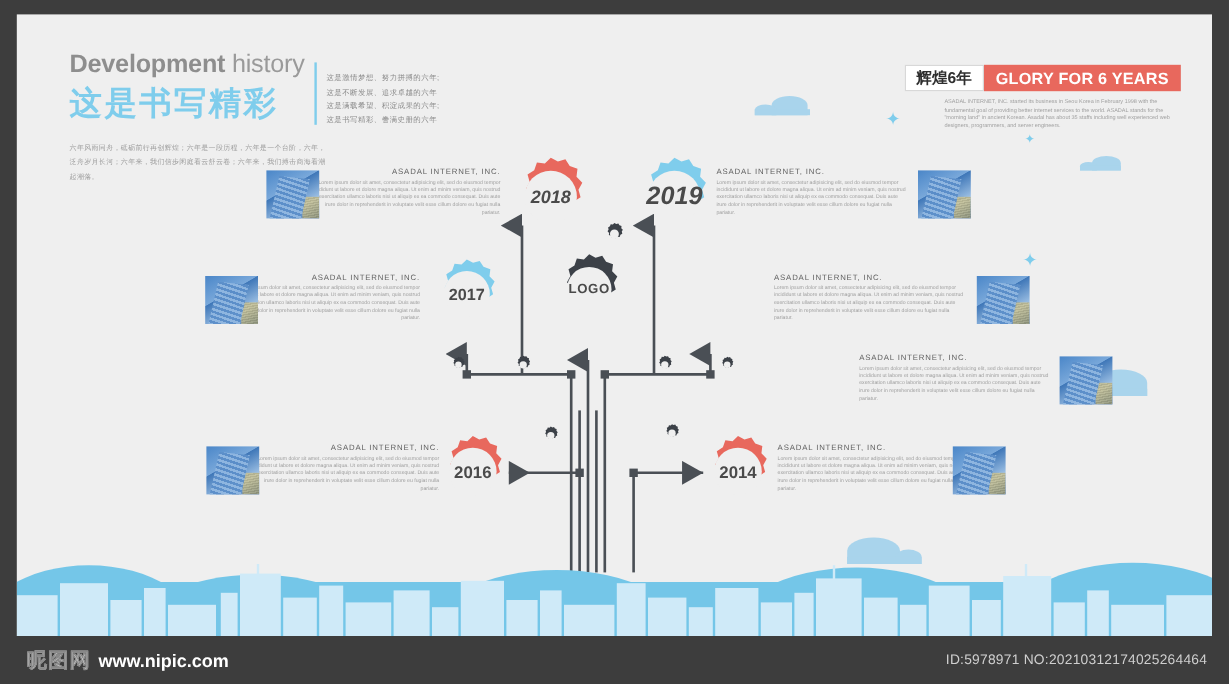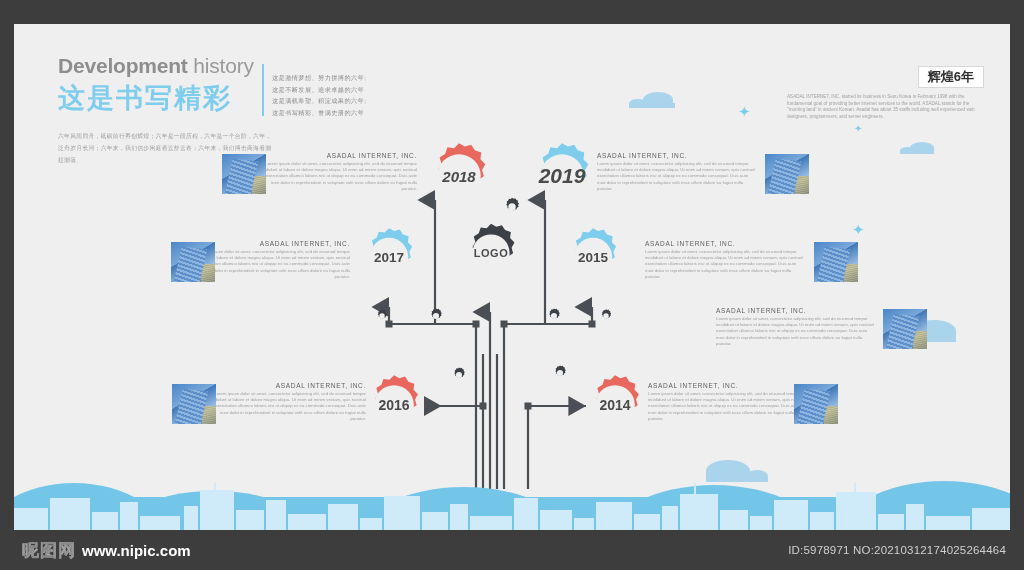--- a/index.html
+++ b/index.html
@@ -9,7 +9,7 @@
 
   
   #poster {
-    position:absolute; left:14px; top:24px; width:996px; height:518px;
+    position:absolute; left:14px; top:12px; width:996px; height:518px;
     background:#efefef; overflow:hidden;
   }
 

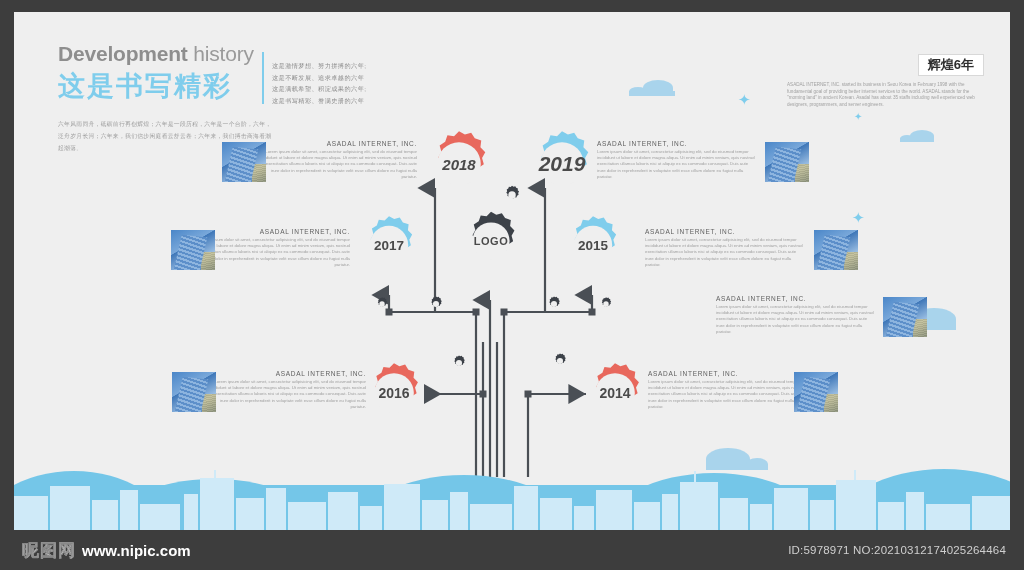--- a/index.html
+++ b/index.html
@@ -93,6 +93,7 @@
 
     <div class="badge">
       <div class="badge-cn">辉煌6年</div>
+      <div class="badge-en">GLORY FOR 6 YEARS</div>
     </div>
     <div class="badge-desc">ASADAL INTERNET, INC. started its business in Seou Korea in February 1998 with the fundamental goal of providing better internet services to the world. ASADAL stands for the "morning land" in ancient Korean. Asadal has about 35 staffs including well experienced web designers, programmers, and server engineers.</div>
 

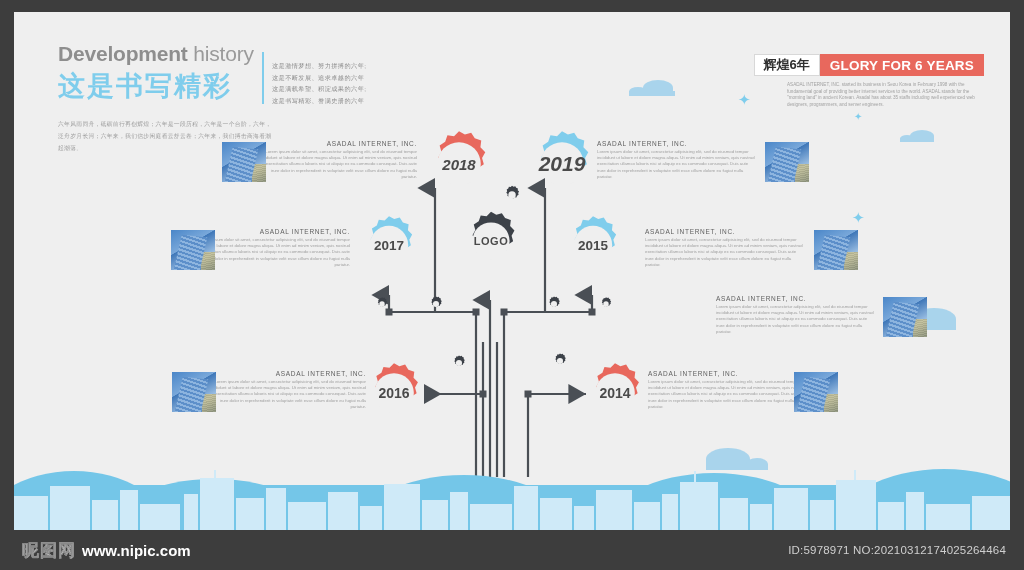--- a/index.html
+++ b/index.html
@@ -245,13 +245,6 @@
       <div class="lbl" style="font-size:13.5px;">2017</div>
     </div>
 
-    <div class="gear" style="left:549px;top:203px;width:60px;height:60px;">
-      <svg width="60" height="60" viewBox="0 0 100 100">
-        <path fill="#7fcdec" d="M50 2l8.7 4.7 9.2-2.6 5.3 8.2 9.5 3.3-1.2 9.7 7.1 7.4-4.7 8.6 2.6 9.2-8.2 5.3-3.3 9.5-9.7-1.2-7.4 7.1-8.6-4.7-9.2 2.6-5.3-8.2-9.5-3.3 1.2-9.7-7.1-7.4 4.7-8.6-2.6-9.2 8.2-5.3 3.3-9.5 9.7 1.2z"></path>
-        <circle cx="50" cy="50" r="32" fill="#efefef"></circle>
-      </svg>
-      <div class="lbl" style="font-size:13.5px;">2015</div>
-    </div>
 
     <div class="gear" style="left:349px;top:350px;width:62px;height:62px;">
       <svg width="62" height="62" viewBox="0 0 100 100">

